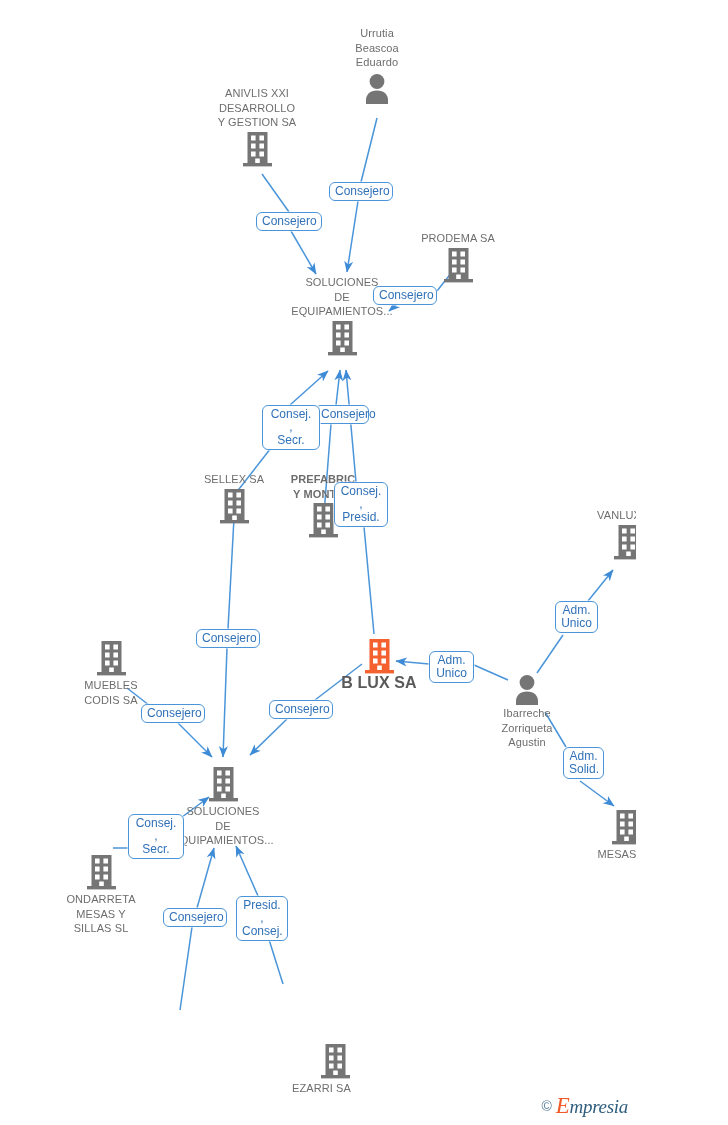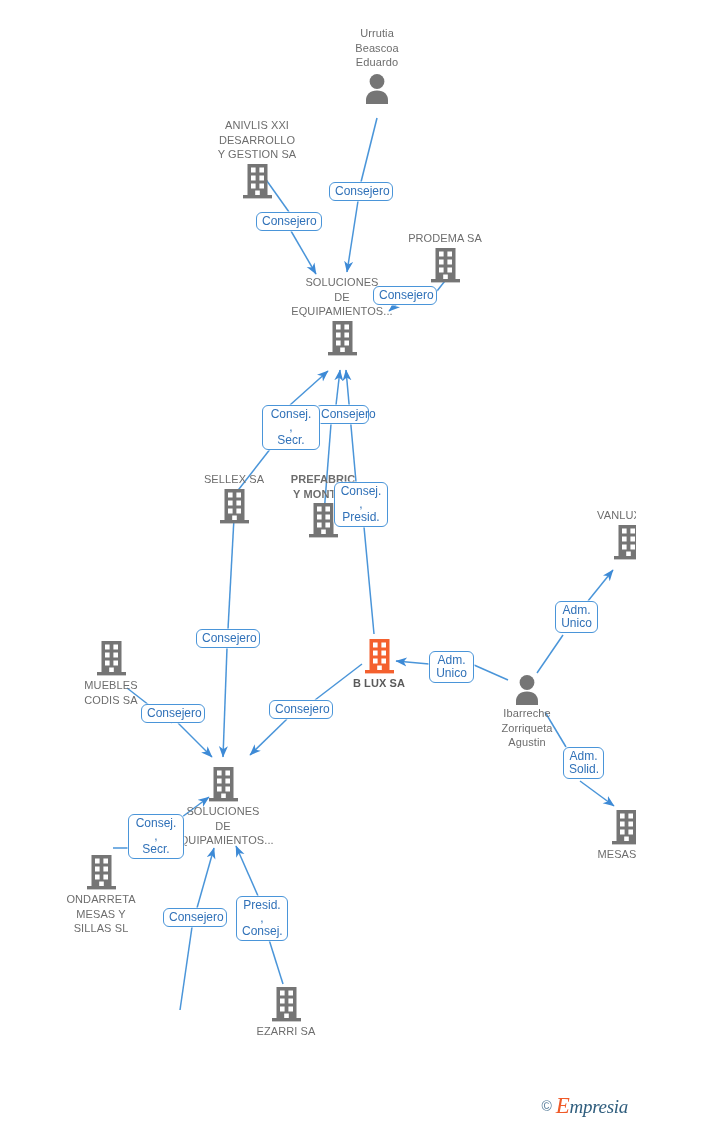--- a/index.html
+++ b/index.html
@@ -171,7 +171,7 @@
     </span>
   </div>
 
-  <div class="node label-above" style="left:257px; top:86px;margin-top:32px;">
+  <div class="node label-above" style="left:257px; top:86px;">
     <span class="caption">ANIVLIS XXI
 DESARROLLO
 Y GESTION SA</span>

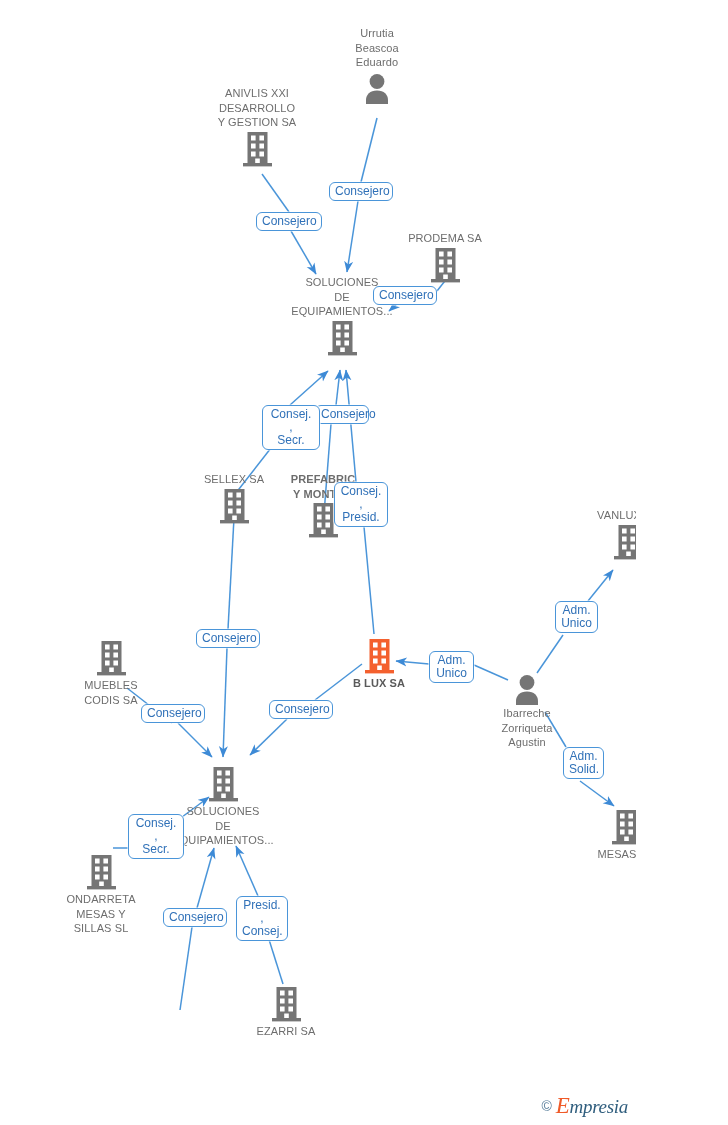--- a/index.html
+++ b/index.html
@@ -194,7 +194,7 @@
     </span>
   </div>
 
-  <div class="node label-above" style="left:445px; top:231px;">
+  <div class="node label-above" style="left:458px; top:231px;">
     <span class="caption">PRODEMA SA</span>
     <span class="glyph">
       <svg width="31" height="36" viewBox="0 0 31 36">

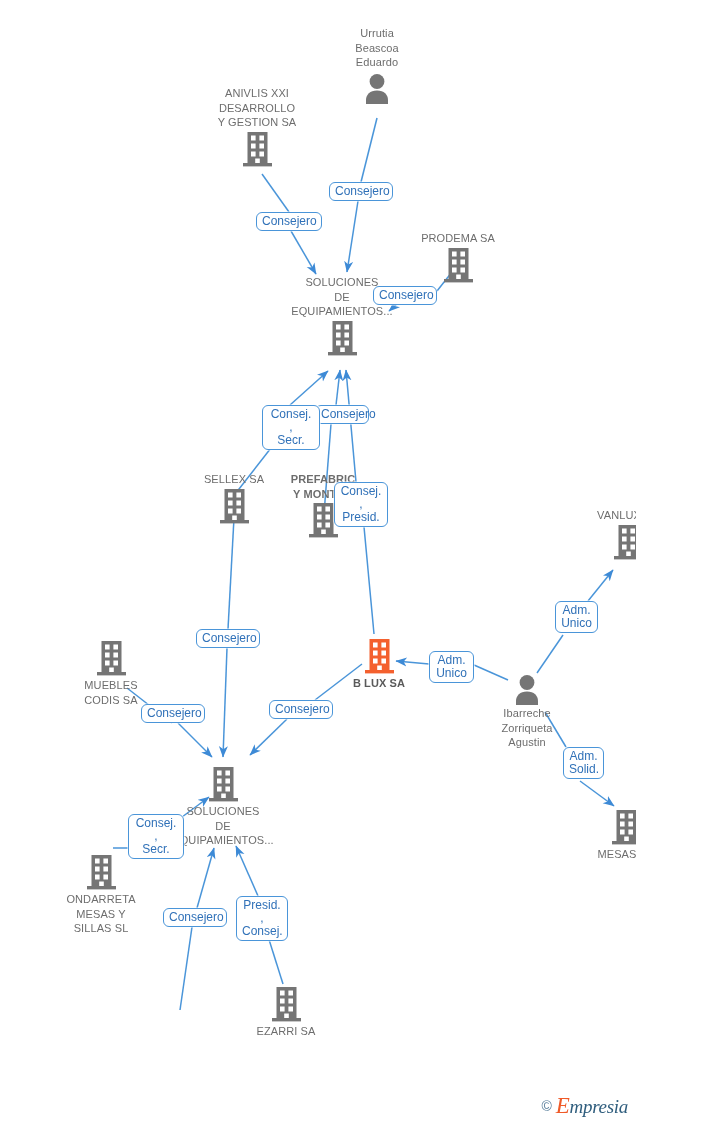--- a/index.html
+++ b/index.html
@@ -49,7 +49,7 @@
   .node.focus .caption {
     color: #5a5a5a;
     font-weight: bold;
-    font-size: 11px;
+    font-size: 16px;
   }
   .node.clipcap .caption {
     width: 108px;

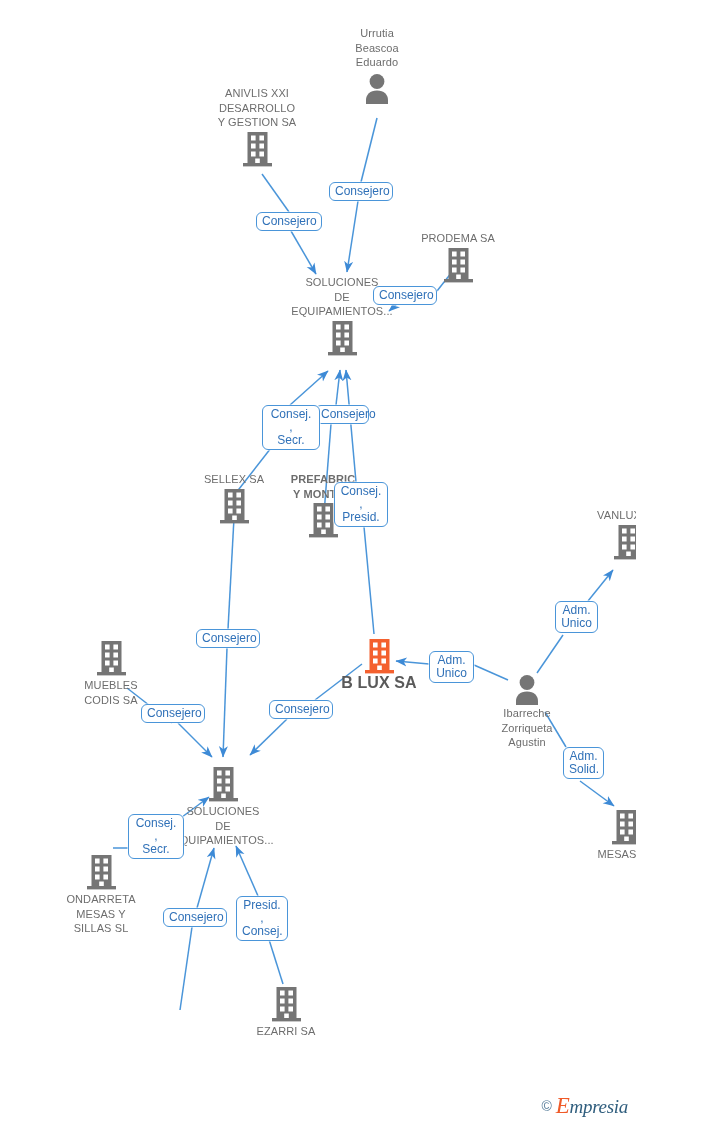--- a/index.html
+++ b/index.html
@@ -426,7 +426,7 @@
 SILLAS SL</span>
   </div>
 
-  <div class="node label-below" style="left:286px; top:987px;">
+  <div class="node label-below" style="left:286px; top:1044px;text-align:right;">
     <span class="glyph">
       <svg width="31" height="36" viewBox="0 0 31 36">
           <g fill="#757575">

